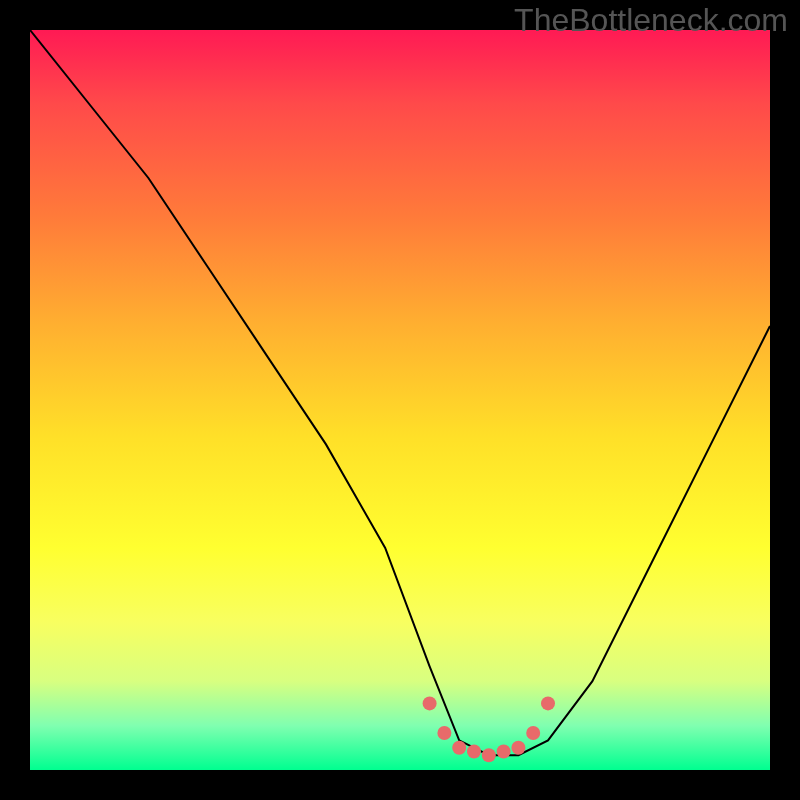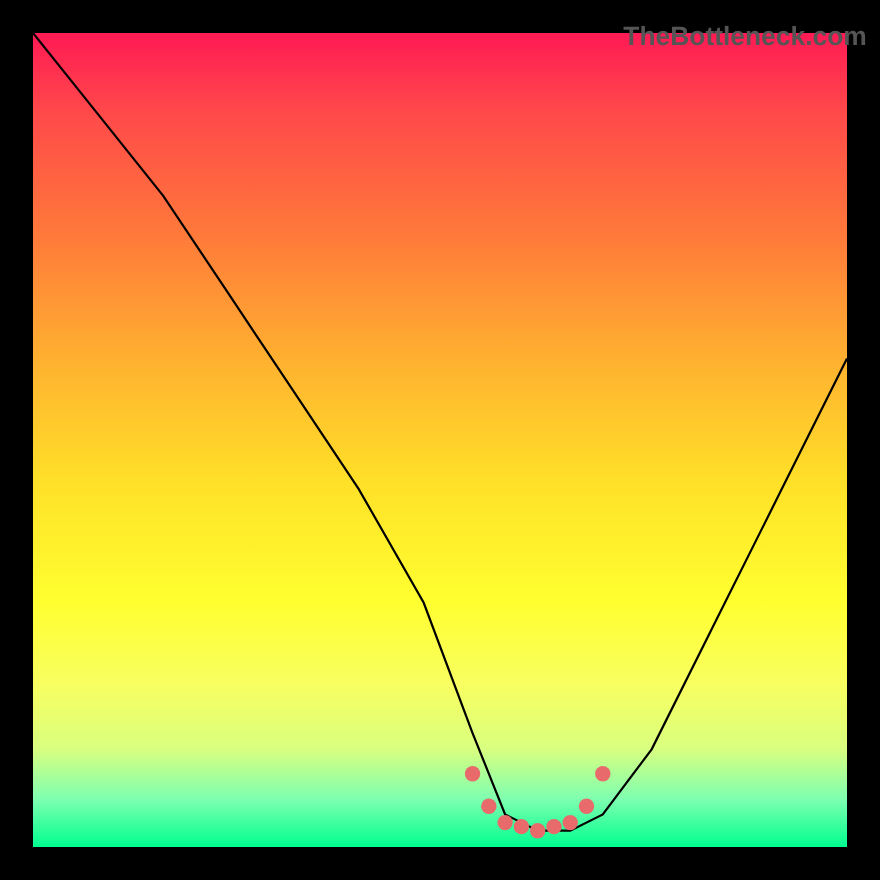--- a/index.html
+++ b/index.html
@@ -13,11 +13,11 @@
   }
   .watermark {
     position: absolute;
-    top: 20px;
+    top: 2px;
     right: 12px;
     color: #555;
-    font-size: 24px;
-    font-weight: bold;
+    font-size: 32px;
+    font-weight: normal;
     z-index: 10;
   }
   .plot-area {

